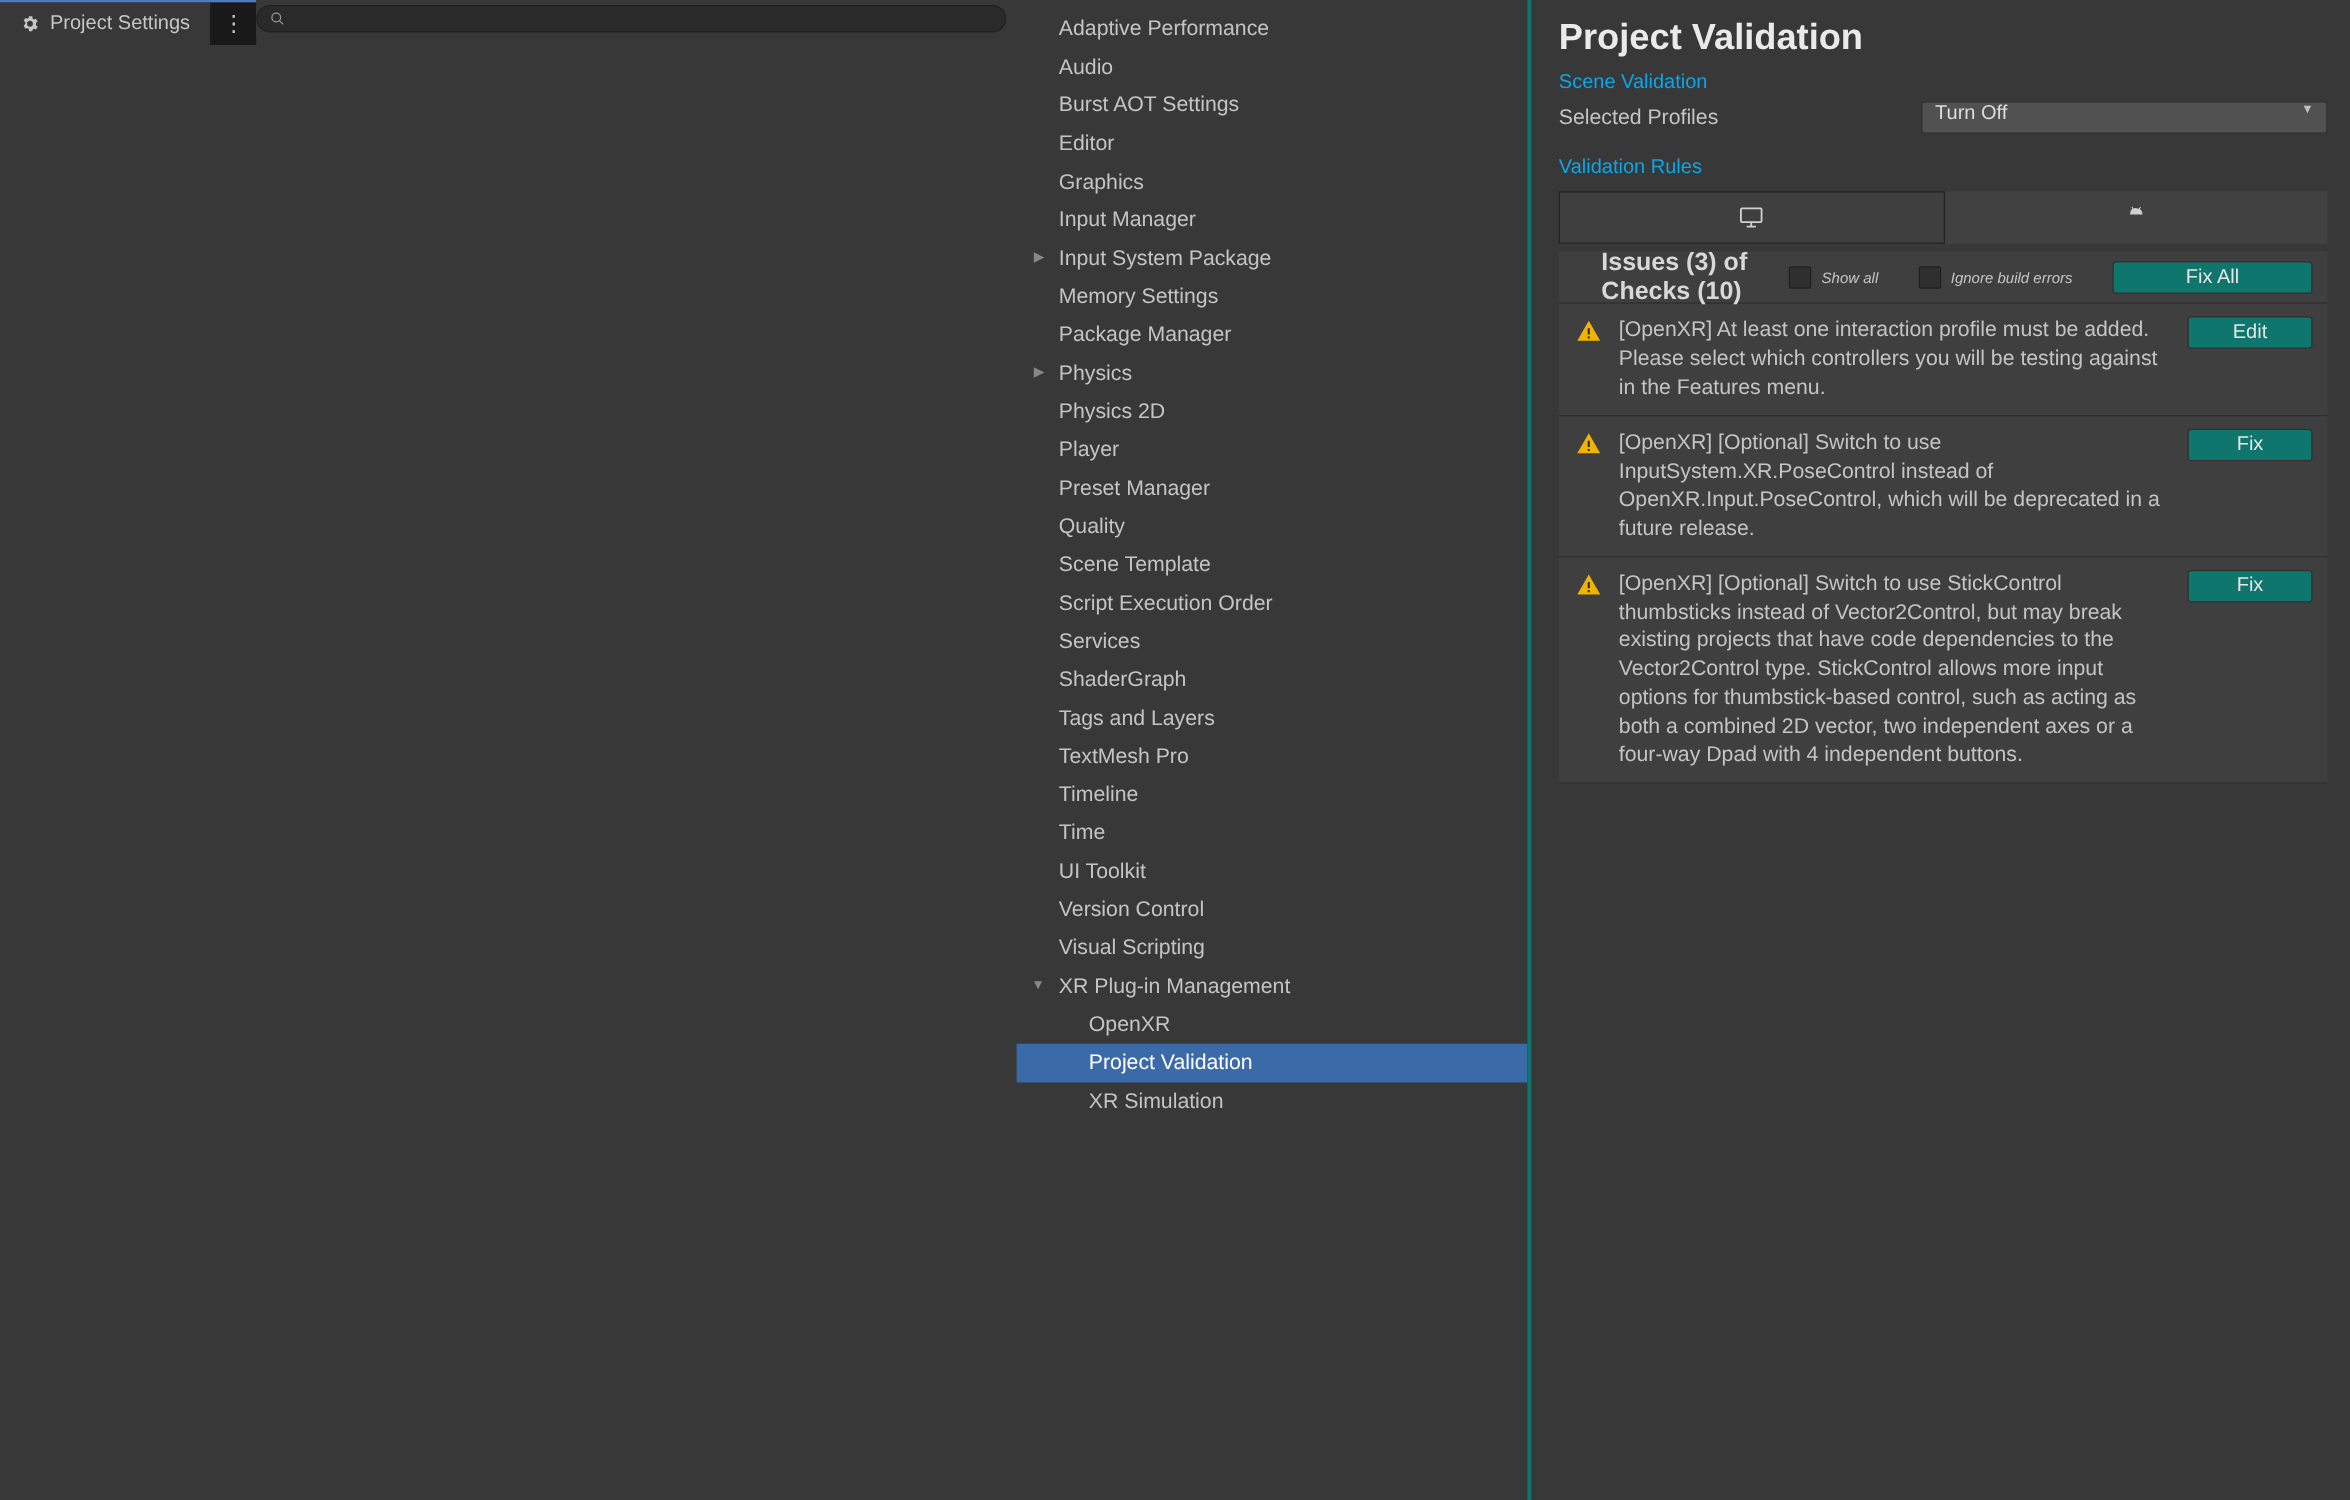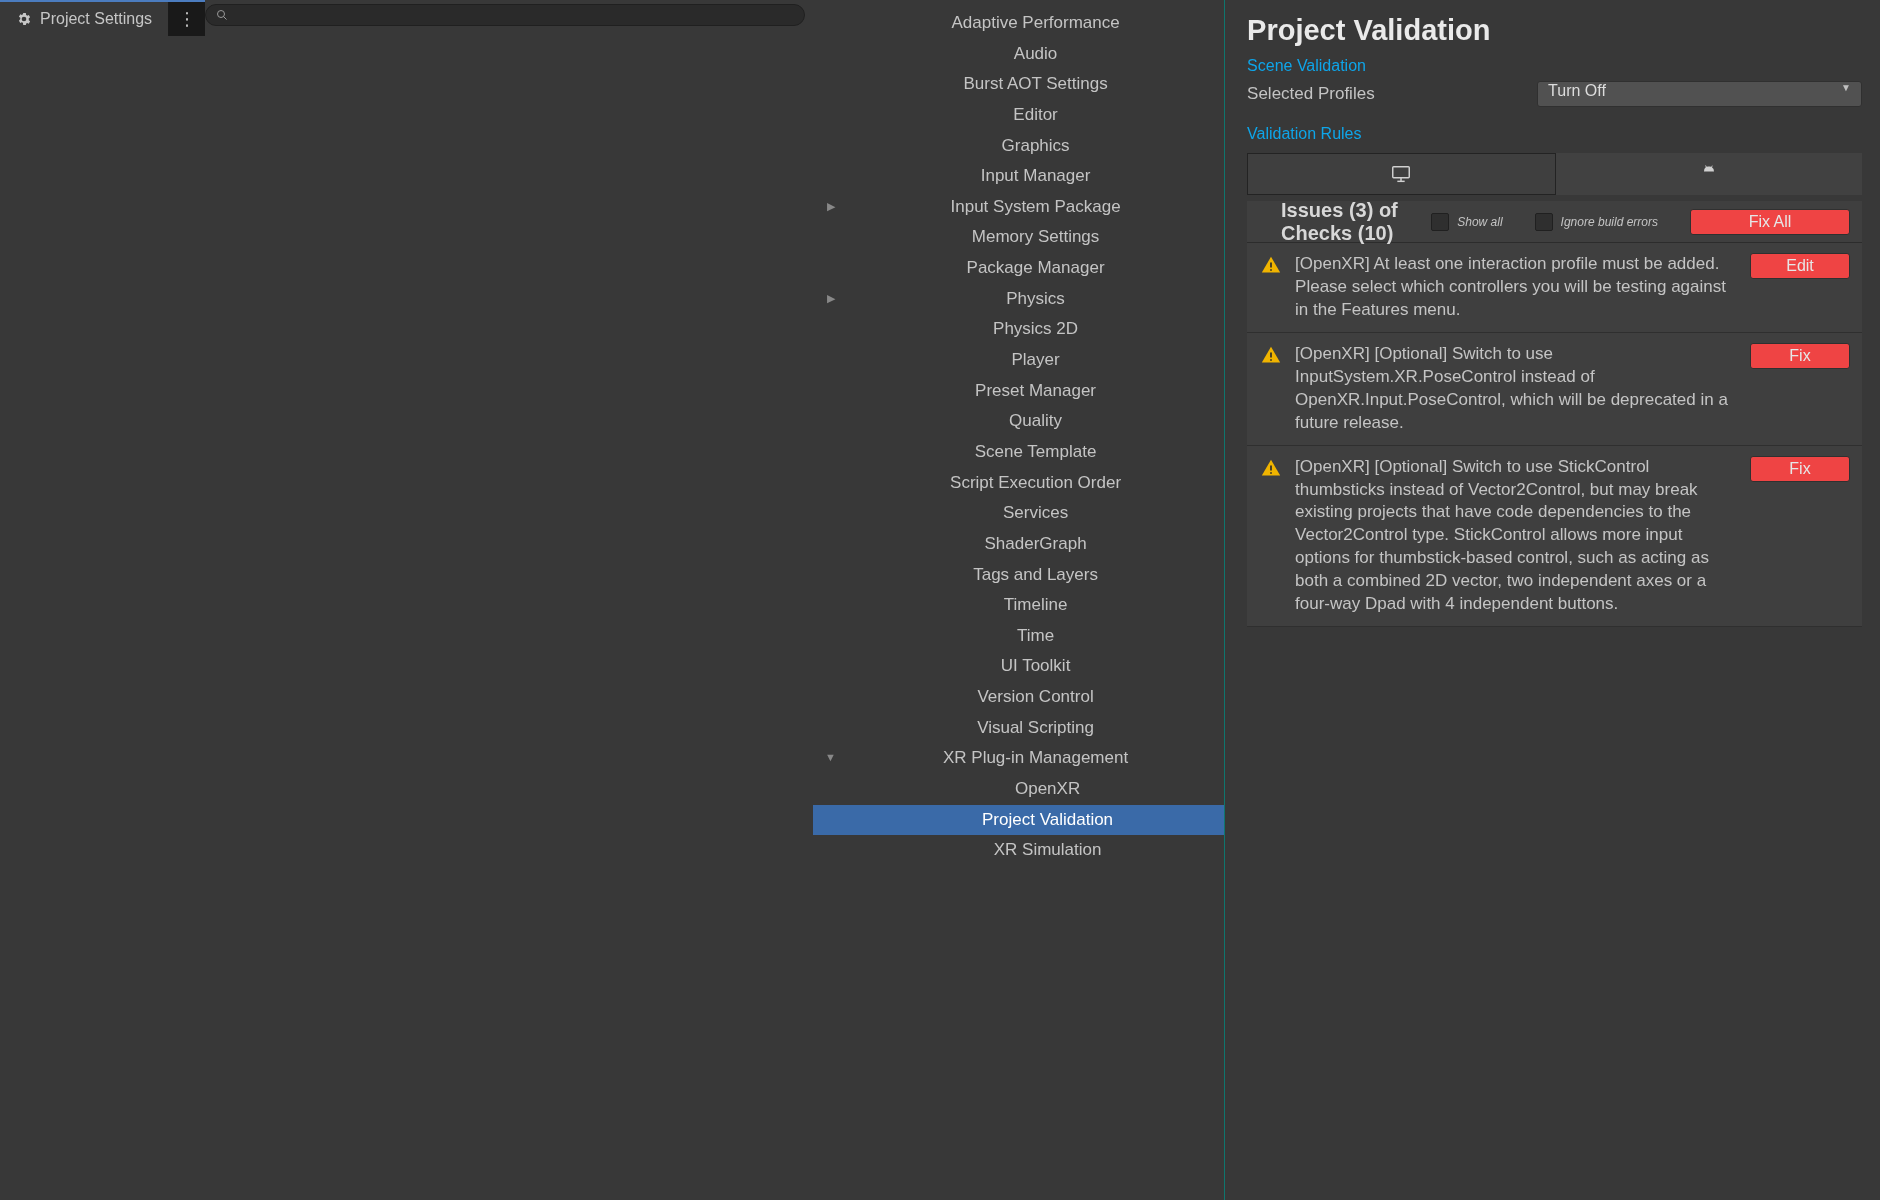--- a/index.html
+++ b/index.html
@@ -76,10 +76,9 @@
     .sidebar {
       width: 412px;
       background: #383838;
-      border-right: 1px solid #0f766e;
+      border-right: 3px solid #0f766e;
       padding-top: 8px;
       overflow-y: auto;
-      text-align: center;
     }
     .sidebar-item {
       padding: 3px 0 3px 34px;

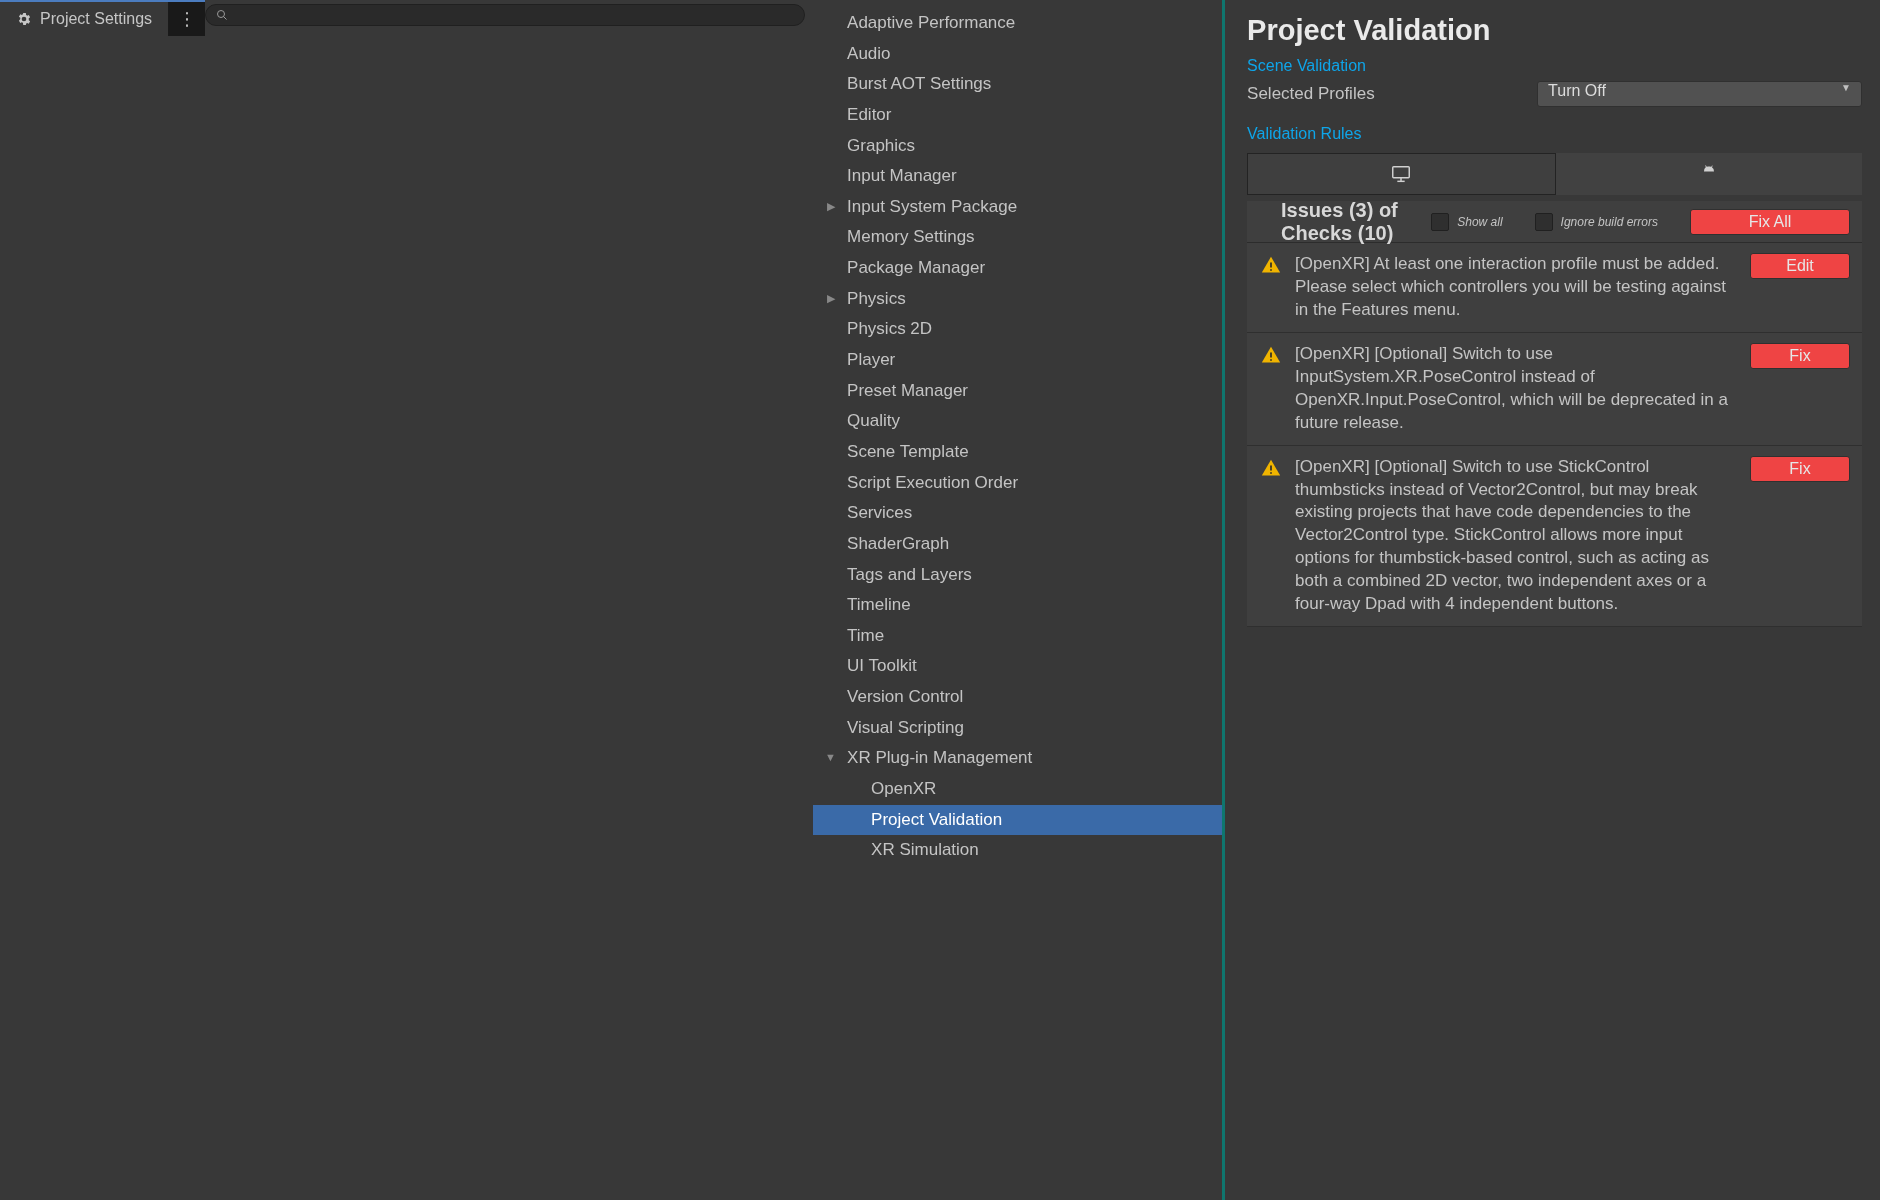--- a/index.html
+++ b/index.html
@@ -208,7 +208,7 @@
       height: 26px;
       min-width: 86px;
       padding: 0 16px;
-      background: #ef4444;
+      background: #0f766e;
       border: 1px solid #303030;
       border-radius: 3px;
       display: inline-flex;

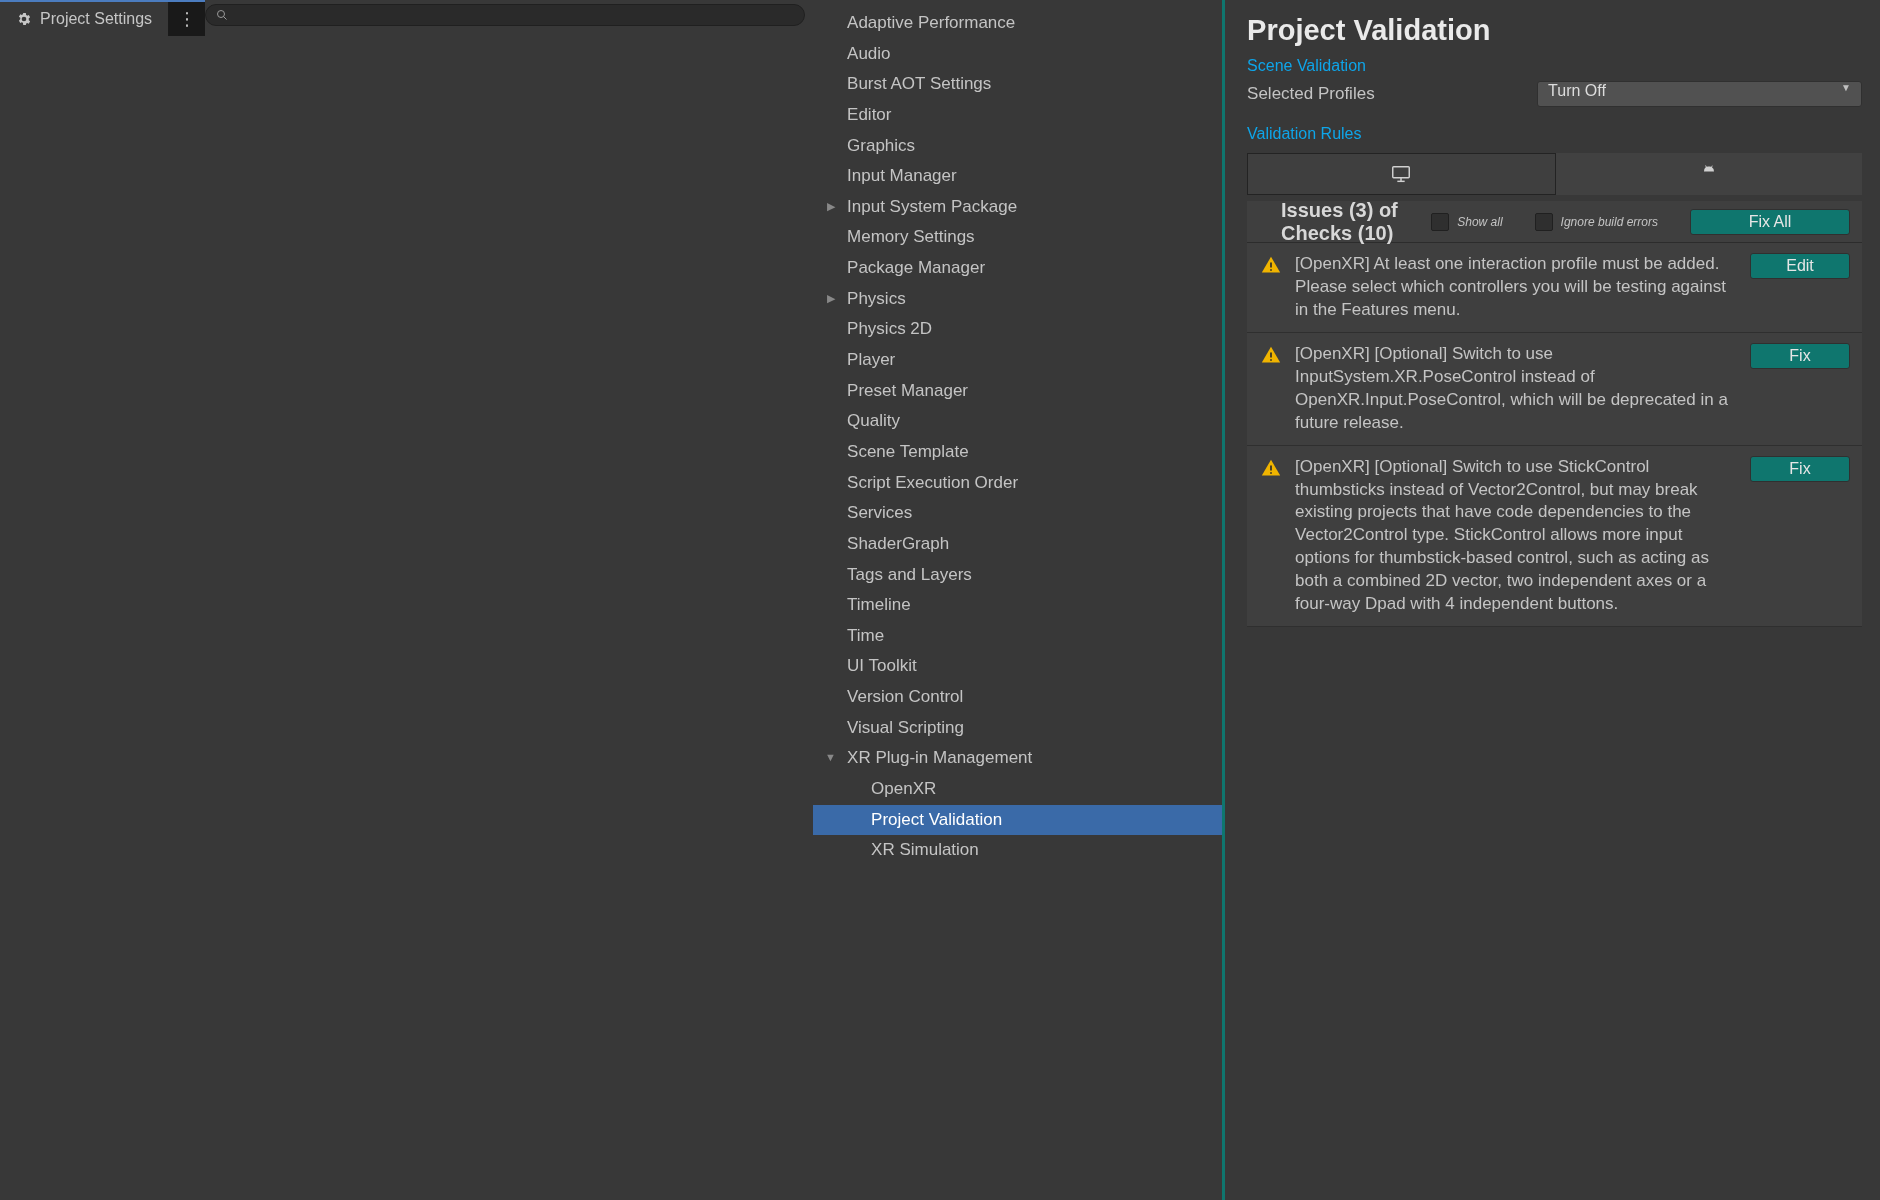--- a/index.html
+++ b/index.html
@@ -292,6 +292,7 @@
       <div class="sidebar-item"><span>Services</span></div>
       <div class="sidebar-item"><span>ShaderGraph</span></div>
       <div class="sidebar-item"><span>Tags and Layers</span></div>
+      <div class="sidebar-item"><span>TextMesh Pro</span></div>
       <div class="sidebar-item"><span>Timeline</span></div>
       <div class="sidebar-item"><span>Time</span></div>
       <div class="sidebar-item"><span>UI Toolkit</span></div>

